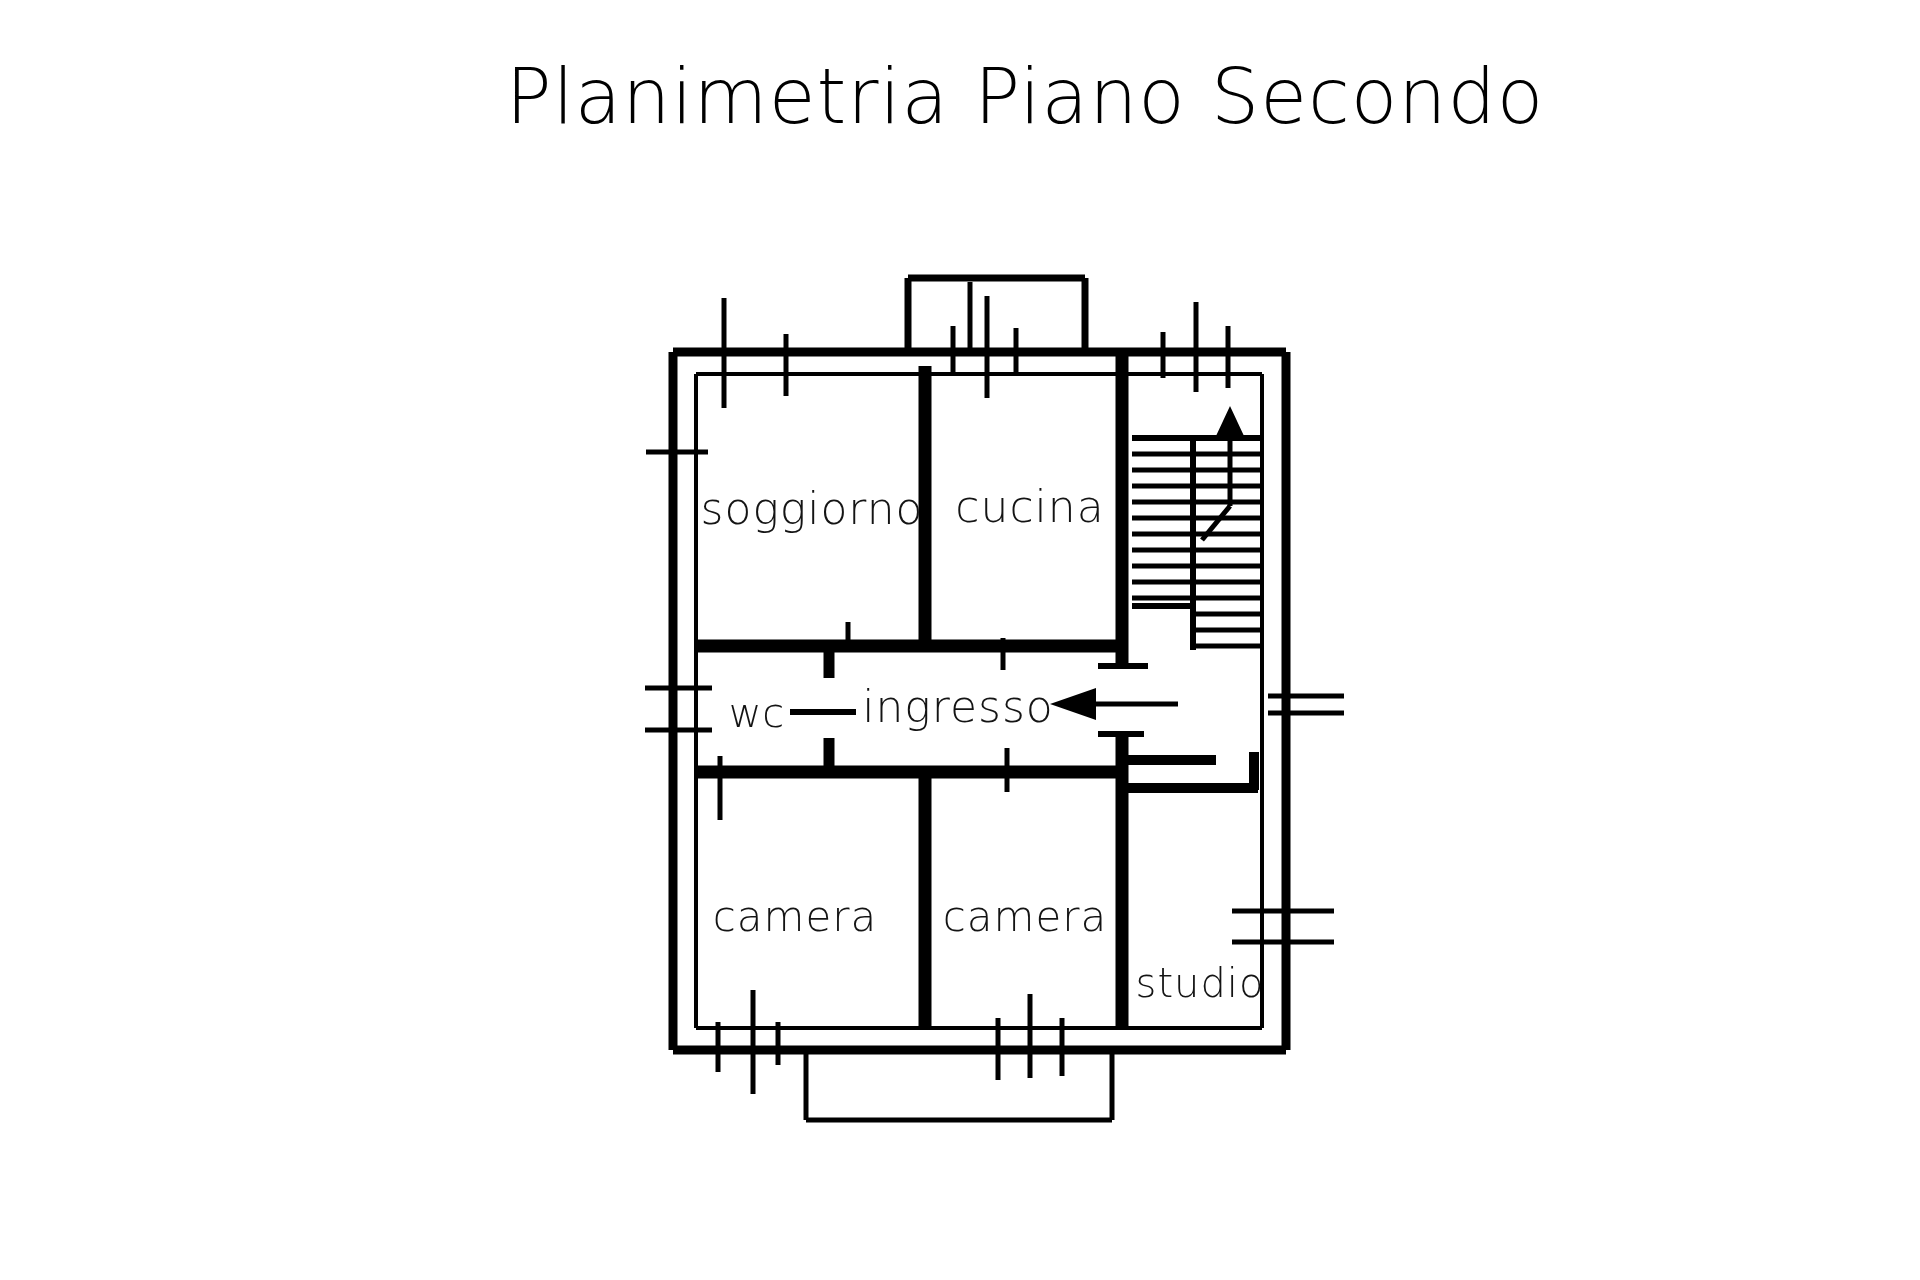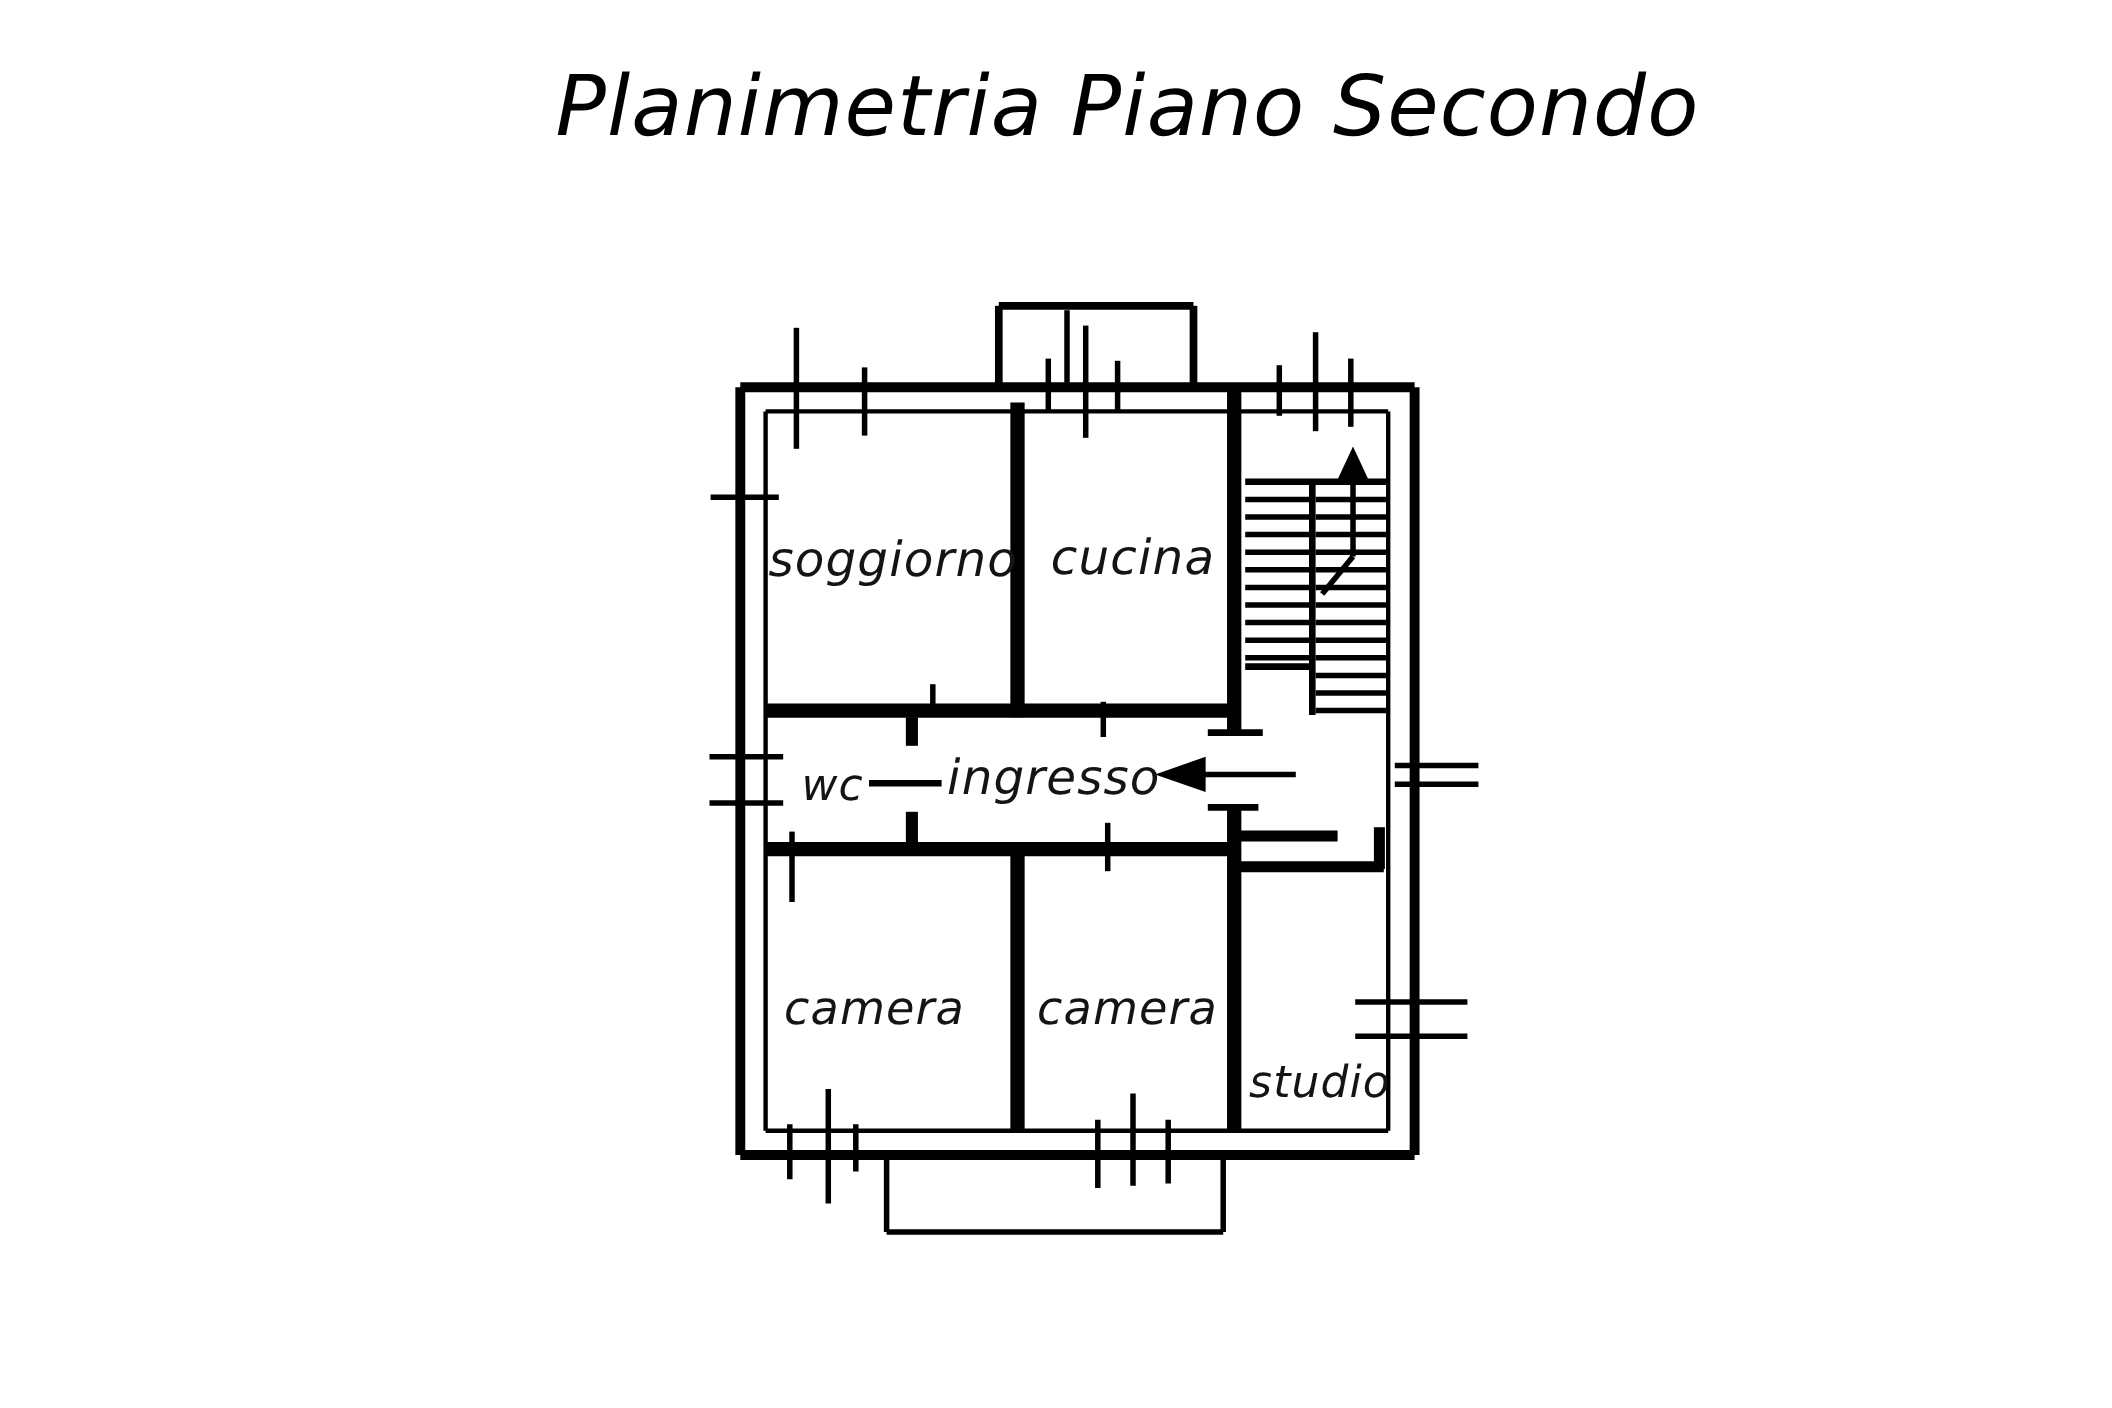--- a/index.html
+++ b/index.html
@@ -9,7 +9,6 @@
     background:#ffffff;
     overflow:hidden;
     font-family:"DejaVu Sans", sans-serif;
-    font-style:italic;
   }
   .title{
     position:absolute;

